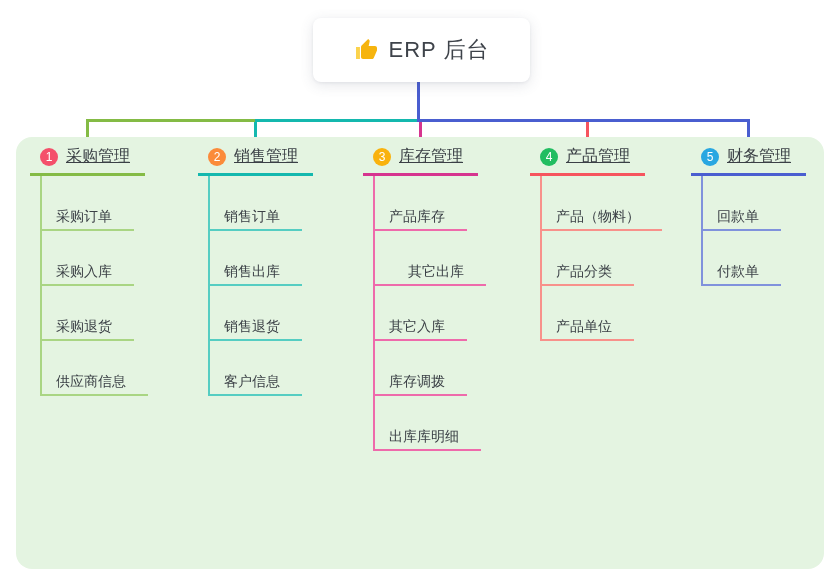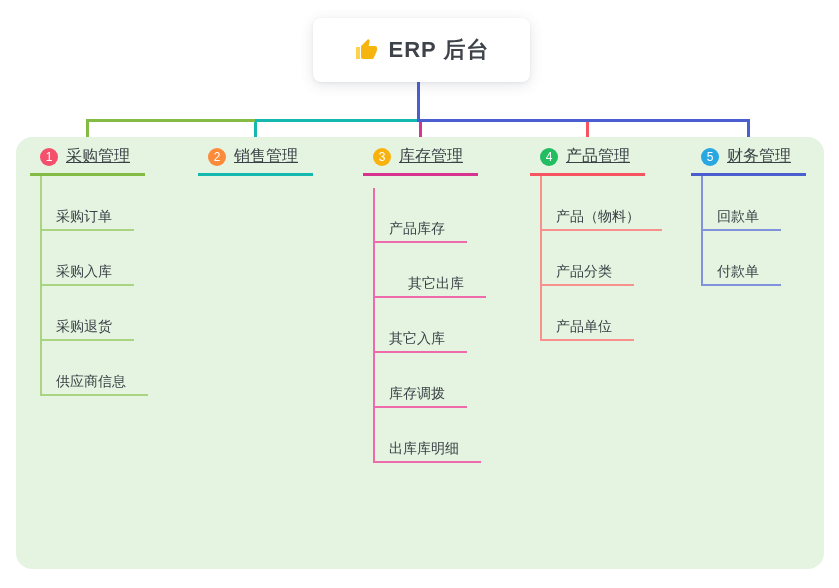--- a/index.html
+++ b/index.html
@@ -13,7 +13,7 @@
     box-shadow:0 3px 14px rgba(70,80,100,0.14), 0 1px 3px rgba(70,80,100,0.08);
     display:flex;align-items:center;justify-content:center;gap:11px;
   }
-  .root-label{font-size:22px;color:#3e434a;font-weight:700;letter-spacing:1px;}
+  .root-label{font-size:22px;color:#3e434a;font-weight:400;letter-spacing:1px;}
   .root-icon{width:24px;height:24px;flex:0 0 auto;}
 
   

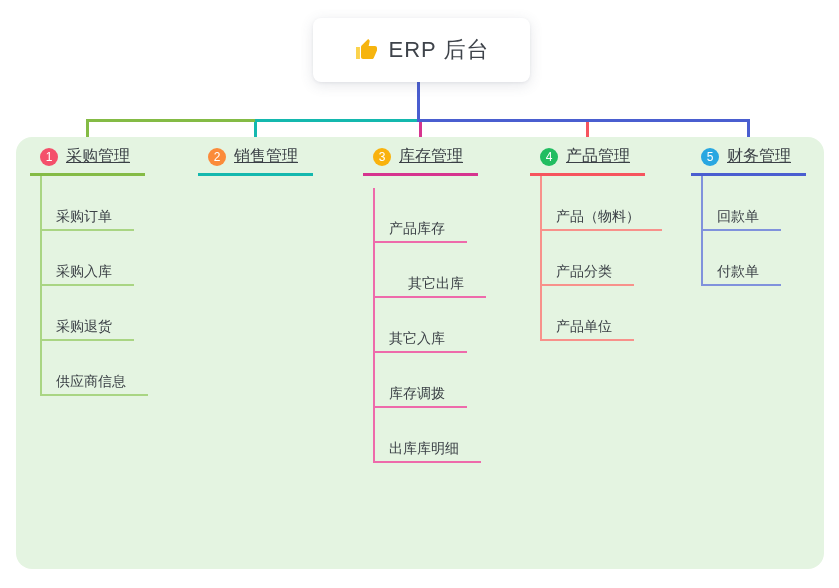--- a/index.html
+++ b/index.html
@@ -89,6 +89,12 @@
         <span class="badge" style="background: rgb(251, 139, 58);">2</span>
         <span class="branch-label">销售管理</span>
       </div>
+      <div class="children" style="border-left-color: rgb(85, 205, 194);">
+        <div class="child" style="border-bottom-color: rgb(85, 205, 194);">销售订单</div>
+        <div class="child" style="border-bottom-color: rgb(85, 205, 194);">销售出库</div>
+        <div class="child" style="border-bottom-color: rgb(85, 205, 194);">销售退货</div>
+        <div class="child" style="border-bottom-color: rgb(85, 205, 194);">客户信息</div>
+      </div>
     </div>
     <div class="branch" style="left: 363px;">
       <div class="branch-header" style="border-bottom-color: rgb(214, 52, 143);">

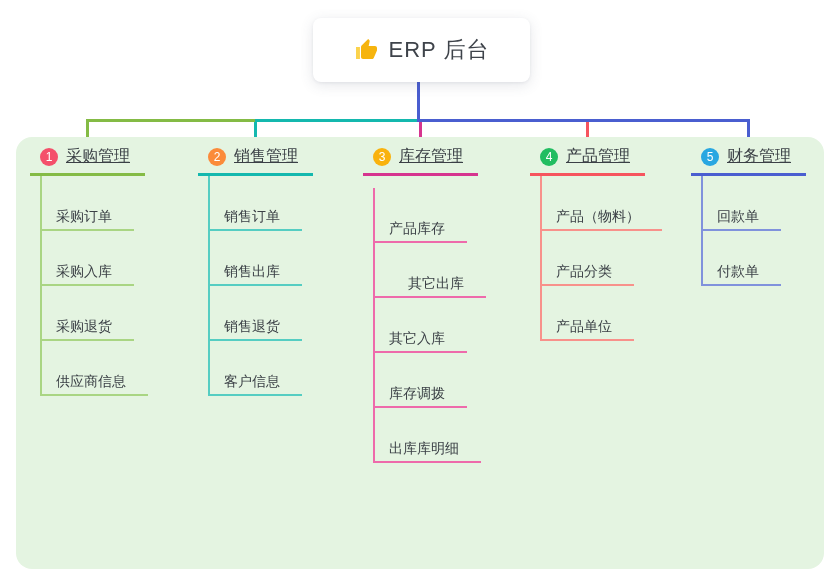--- a/index.html
+++ b/index.html
@@ -102,7 +102,7 @@
         <span class="branch-label">库存管理</span>
       </div>
       <div class="children" style="border-left-color: rgb(238, 106, 171);">
-        <div class="child" style="border-bottom-color: rgb(238, 106, 171); margin-top: 12px;">产品库存</div>
+        <div class="child" style="border-bottom-color: rgb(238, 106, 171);">产品库存</div>
         <div class="child" style="border-bottom-color: rgb(238, 106, 171); padding-left: 33px;">其它出库</div>
         <div class="child" style="border-bottom-color: rgb(238, 106, 171);">其它入库</div>
         <div class="child" style="border-bottom-color: rgb(238, 106, 171);">库存调拨</div>

